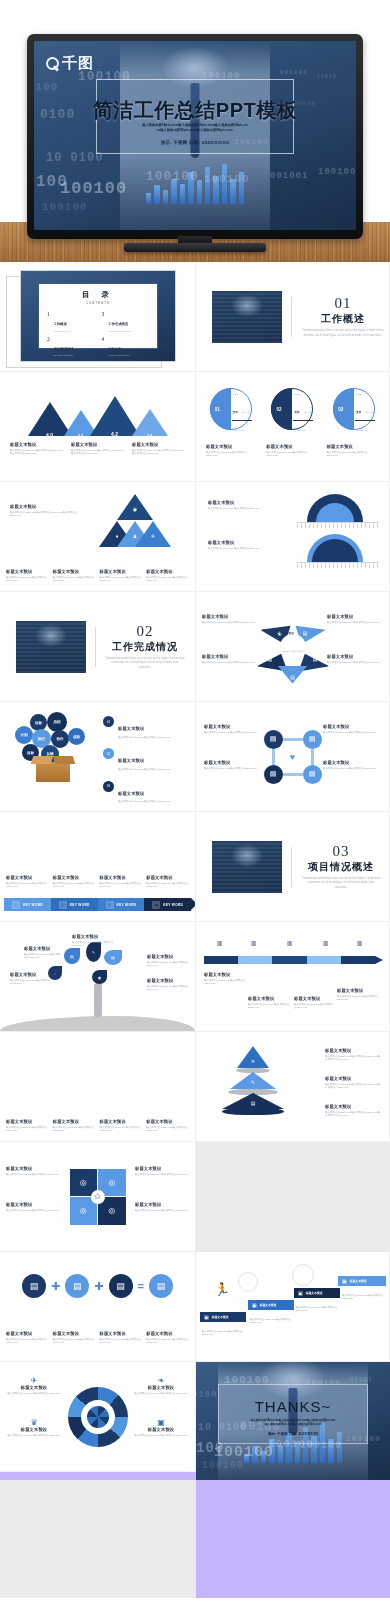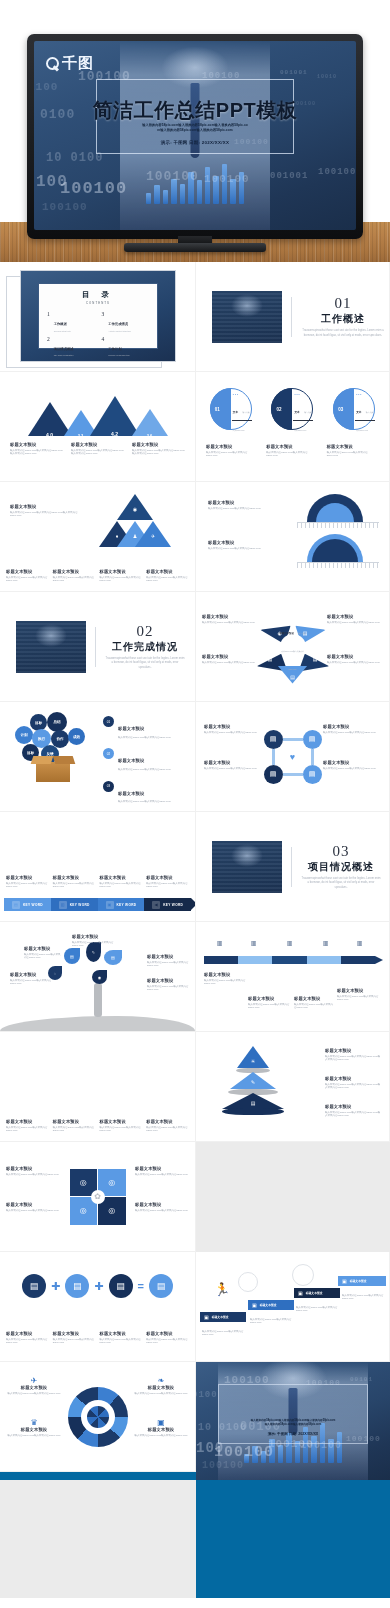--- a/index.html
+++ b/index.html
@@ -68,7 +68,7 @@
     font-size:4.4px; font-weight:700; letter-spacing:.3px;}
 
   
-  .grid{ display:grid; grid-template-columns:196px 194px; background:#0369a1; }
+  .grid{ display:grid; grid-template-columns:196px 194px; background:#c4b5fd; }
   .cell{ position:relative; background:#ffffff; border-right:1px solid #f0f0f0; border-bottom:1px solid #f0f0f0; overflow:hidden;}
   .cell.empty{ background:#ebebeb; border:none;}
   .cell.r1{ height:110px; }

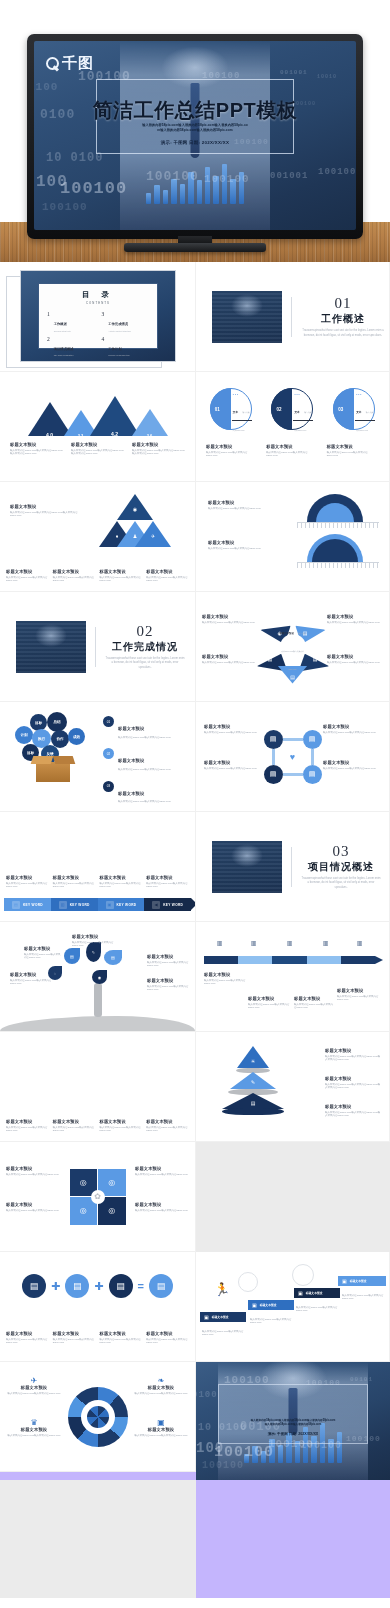--- a/index.html
+++ b/index.html
@@ -942,6 +942,7 @@
           <span style="left:44px; top:58px; font-size:12px; opacity:.40">00100</span>
         </div>
         <div class="thanks-box"></div>
+        <div class="thanks-t">THANKS~</div>
         <div class="thanks-s">
           <div>输入替换内容58pic.com输入替换内容58pic.com输入替换内容58pic.com</div>
           <div>输入替换内容58pic.com输入替换内容58pic.com</div>

